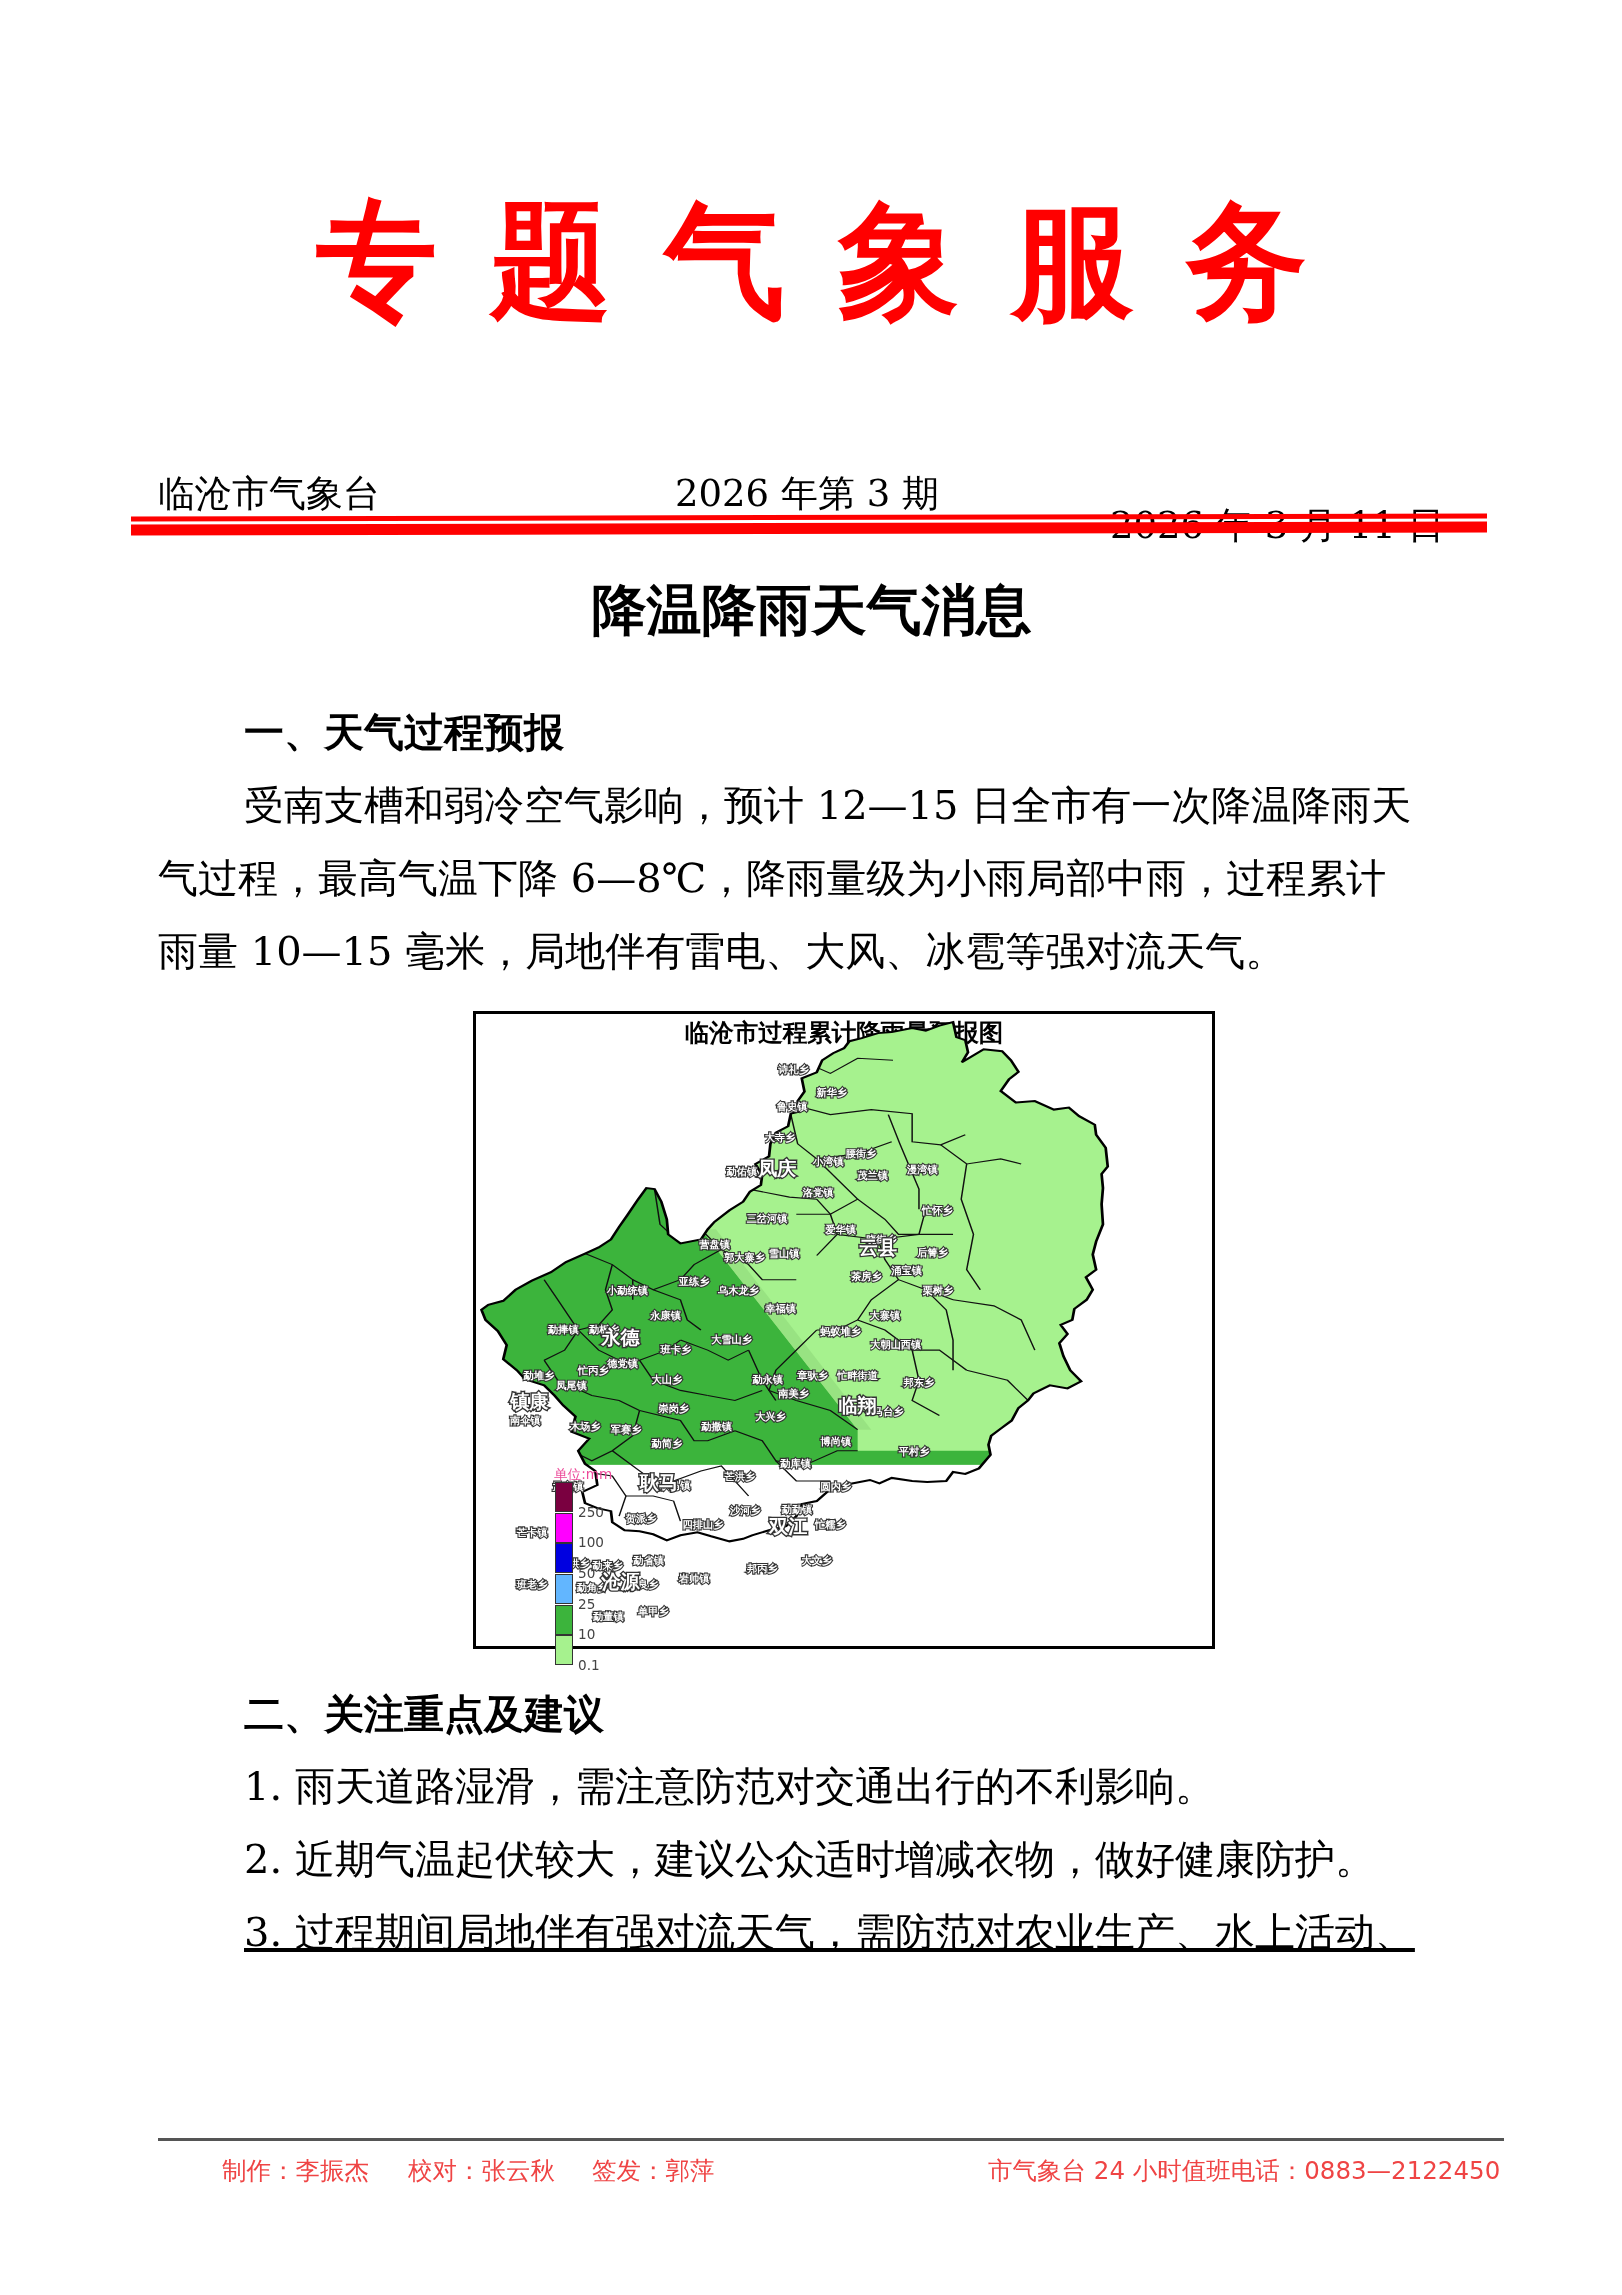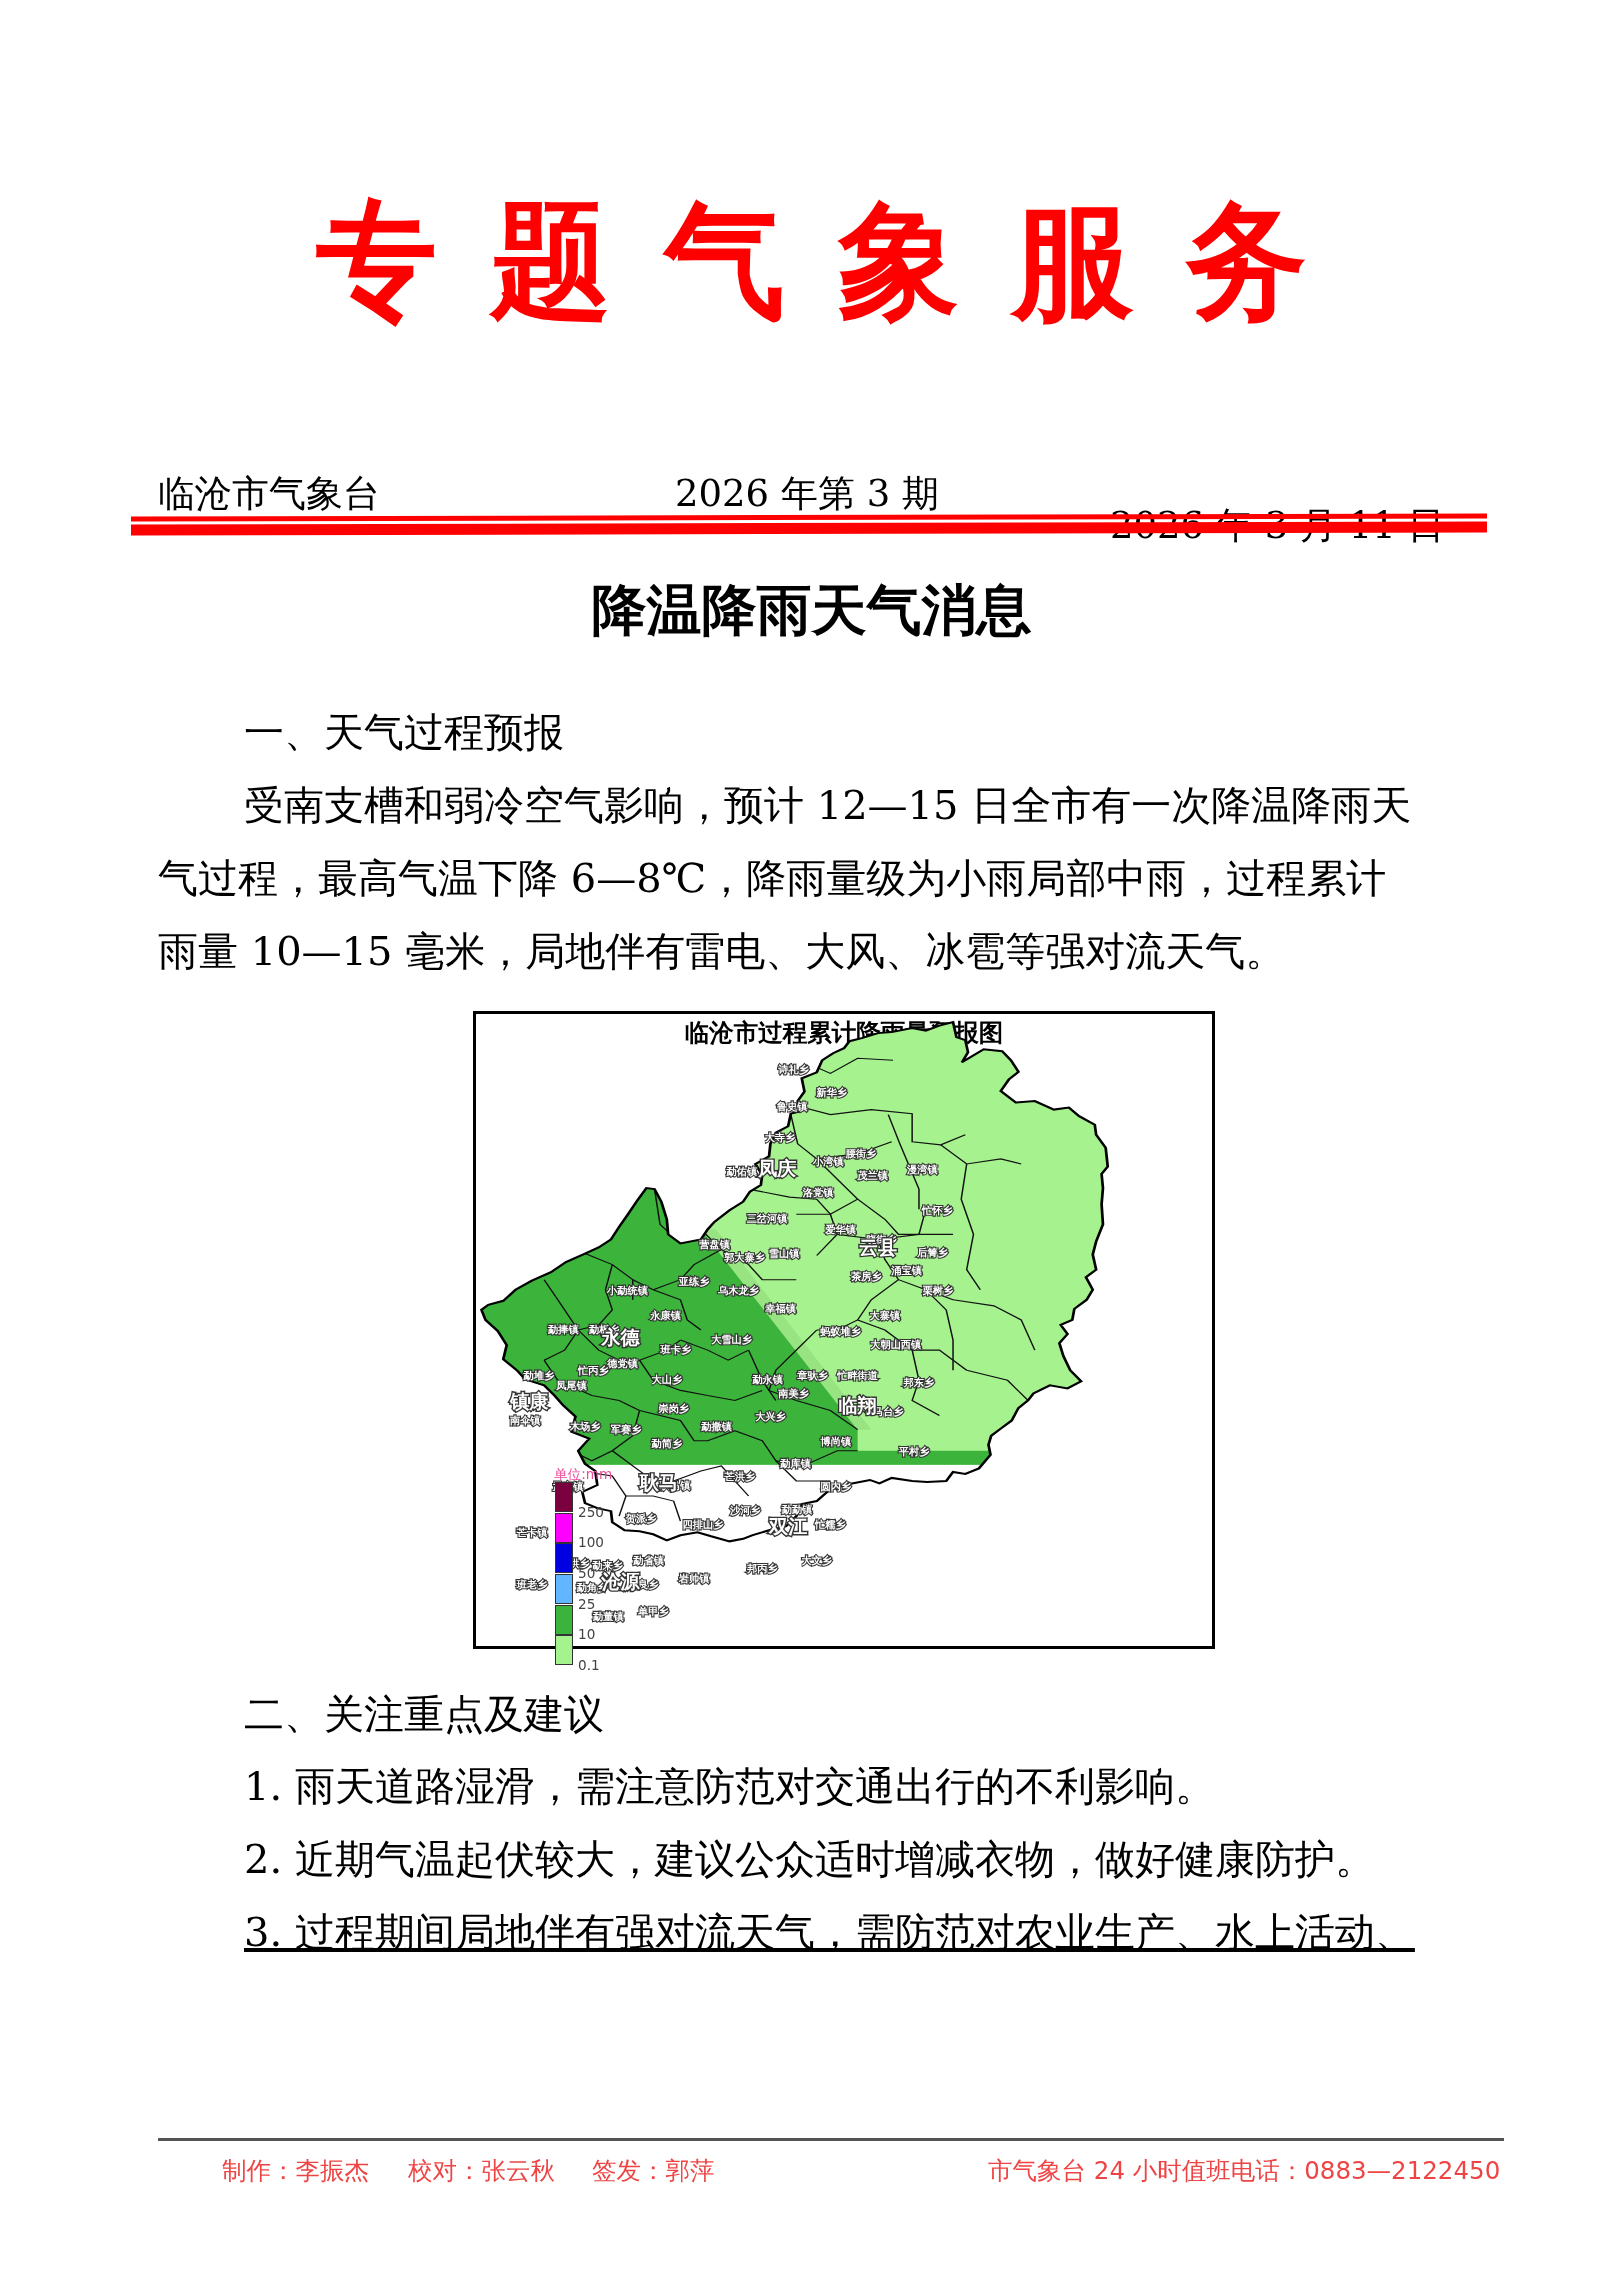--- a/index.html
+++ b/index.html
@@ -10,7 +10,7 @@
   .rule-thin { left:131px; width:1356px; top:515px; height:4.8px; background:#ff0000; transform:rotate(-0.12deg); }
   .rule-thick { left:131px; width:1356px; top:523px; height:11px; background:#ff0000; transform:rotate(-0.12deg); }
   .subtitle { left:0; width:1623px; top:576px; text-align:center; font-size:55px; font-weight:bold; line-height:68px; }
-  .h2 { left:244px; font-size:40px; font-weight:normal; font-family:"DejaVu Sans","Liberation Sans",sans-serif; line-height:55px; }
+  .h2 { left:244px; font-size:40px; font-weight:bold; font-family:"DejaVu Sans","Liberation Sans",sans-serif; line-height:55px; }
   .para { left:158px; width:1322px; font-size:40px; line-height:73px; text-align:justify; }
   .para .line { display:block; white-space:nowrap; }
   .map-box { left:473px; top:1011px; width:736px; height:632px; border:3.4px solid #000; background:#fff; }

